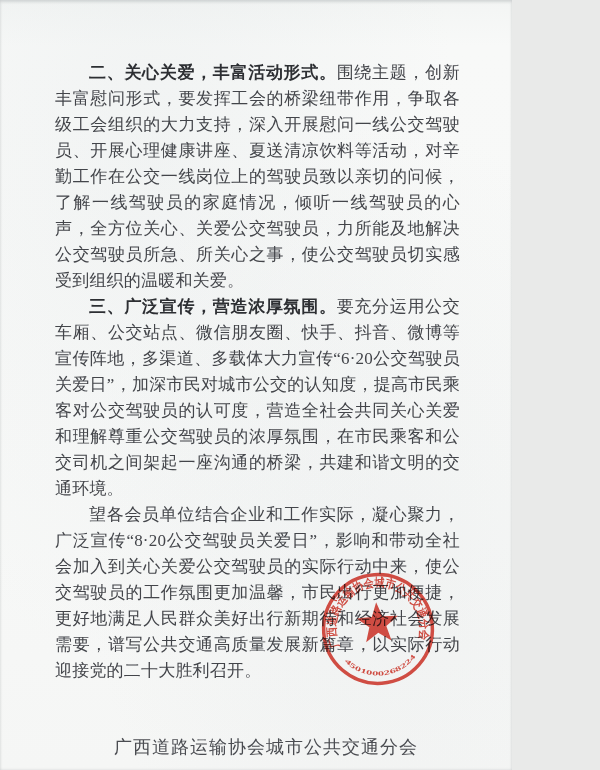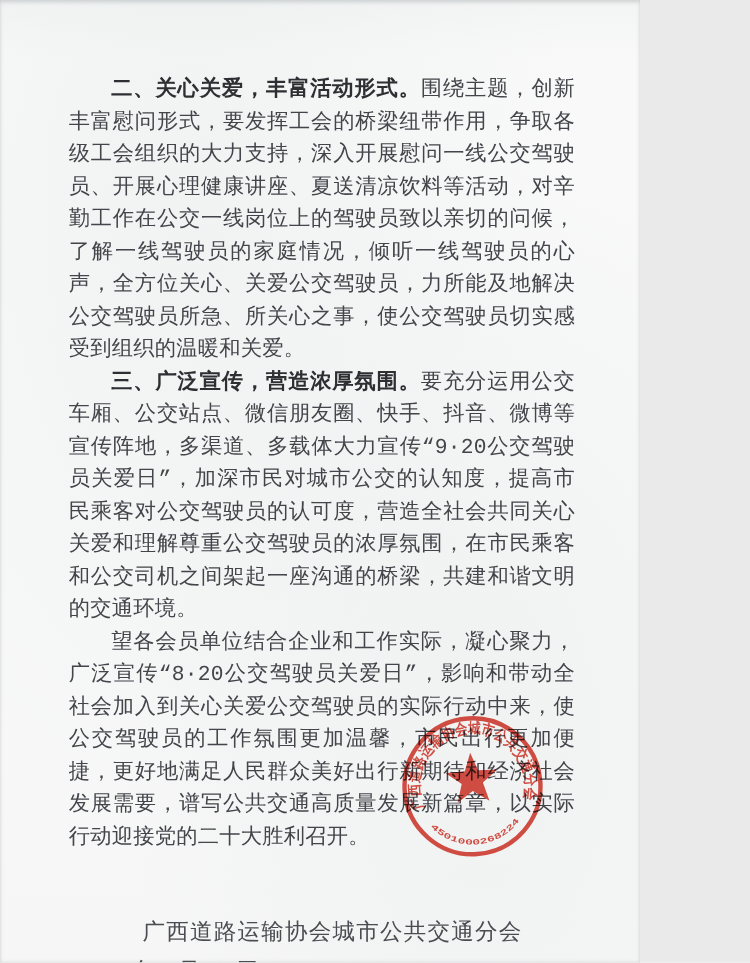--- a/index.html
+++ b/index.html
@@ -17,7 +17,6 @@
       radial-gradient(ellipse at 75% 70%, rgba(214,220,222,0.2), rgba(0,0,0,0) 55%),
       linear-gradient(180deg, #f3f5f4 0%, #f8f9f8 6%, #f7f8f7 70%, #f5f6f5 100%);
     box-shadow: inset 0 2px 3px rgba(150,155,158,0.35), inset 0 -1px 2px rgba(170,175,178,0.2);
-    font-family: Liberation Mono, monospace;
   }
   .doc {
     position: absolute;

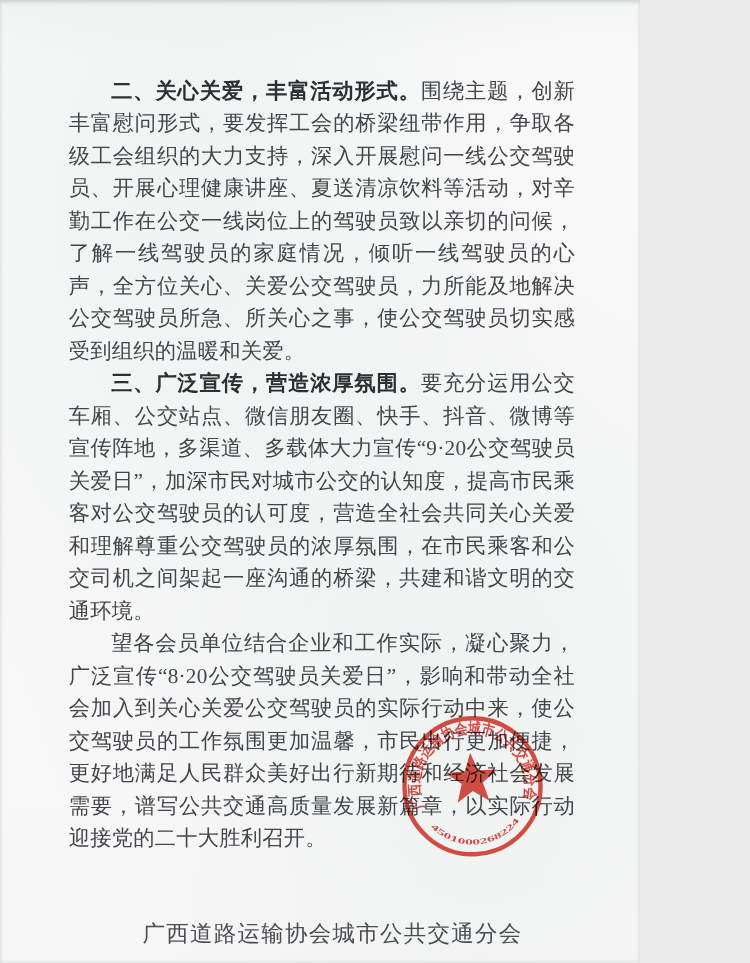--- a/index.html
+++ b/index.html
@@ -70,7 +70,7 @@
 
   <div class="doc">
     <p><span class="lead">二、关心关爱，丰富活动形式。</span><span>围绕主题，创新丰富慰问形式，要发挥工会的桥梁纽带作用，争取各级工会组织的大力支持，深入开展慰问一线公交驾驶员、开展心理健康讲座、夏送清凉饮料等活动，对辛勤工作在公交一线岗位上的驾驶员致以亲切的问候，了解一线驾驶员的家庭情况，倾听一线驾驶员的心声，全方位关心、关爱公交驾驶员，力所能及地解决公交驾驶员所急、所关心之事，使公交驾驶员切实感受到组织的温暖和关爱。</span></p>
-    <p><span class="lead">三、广泛宣传，营造浓厚氛围。</span><span>要充分运用公交车厢、公交站点、微信朋友圈、快手、抖音、微博等宣传阵地，多渠道、多载体大力宣传“9·20公交驾驶员关爱日”，加深市民对城市公交的认知度，提高市民乘客对公交驾驶员的认可度，营造全社会共同关心关爱和理解尊重公交驾驶员的浓厚氛围，在市民乘客和公交司机之间架起一座沟通的桥梁，共建和谐文明的交通环境。</span></p>
+    <p><span class="lead">三、广泛宣传，营造浓厚氛围。</span><span>要充分运用公交车厢、公交站点、微信朋友圈、快手、抖音、微博等宣传阵地，多渠道、多载体大力宣传“6·20公交驾驶员关爱日”，加深市民对城市公交的认知度，提高市民乘客对公交驾驶员的认可度，营造全社会共同关心关爱和理解尊重公交驾驶员的浓厚氛围，在市民乘客和公交司机之间架起一座沟通的桥梁，共建和谐文明的交通环境。</span></p>
     <p><span class="lead"></span><span>望各会员单位结合企业和工作实际，凝心聚力，广泛宣传“8·20公交驾驶员关爱日”，影响和带动全社会加入到关心关爱公交驾驶员的实际行动中来，使公交驾驶员的工作氛围更加温馨，市民出行更加便捷，更好地满足人民群众美好出行新期待和经济社会发展需要，谱写公共交通高质量发展新篇章，以实际行动迎接党的二十大胜利召开。</span></p>
 
     <div class="signature">

